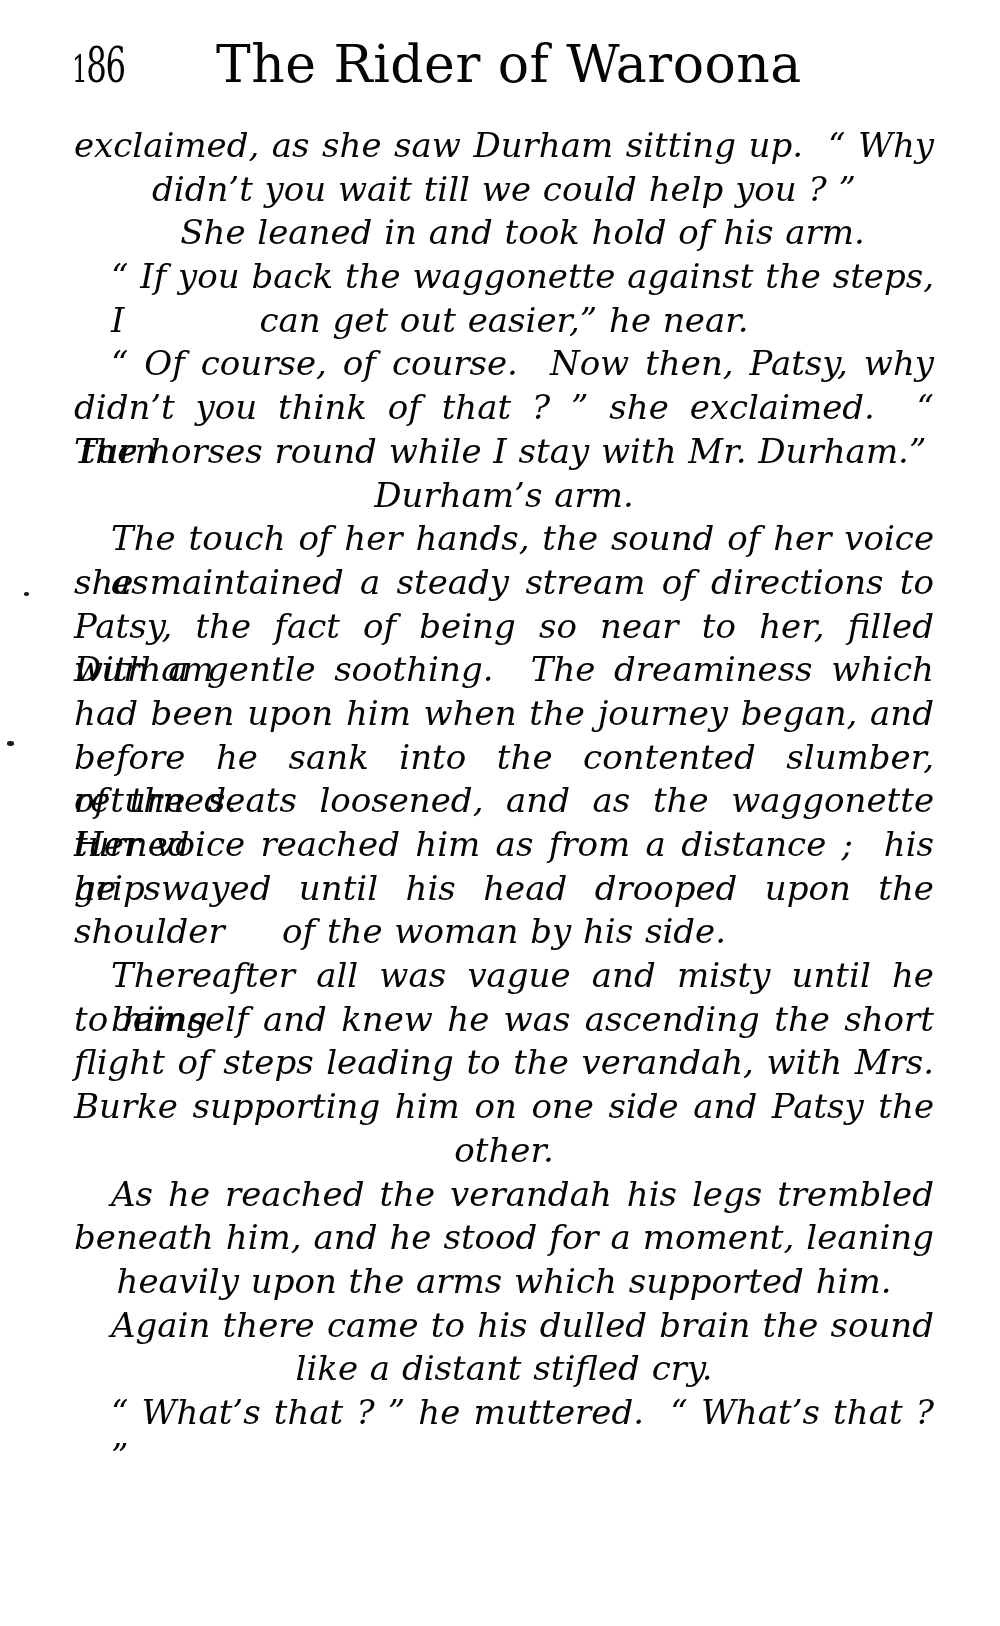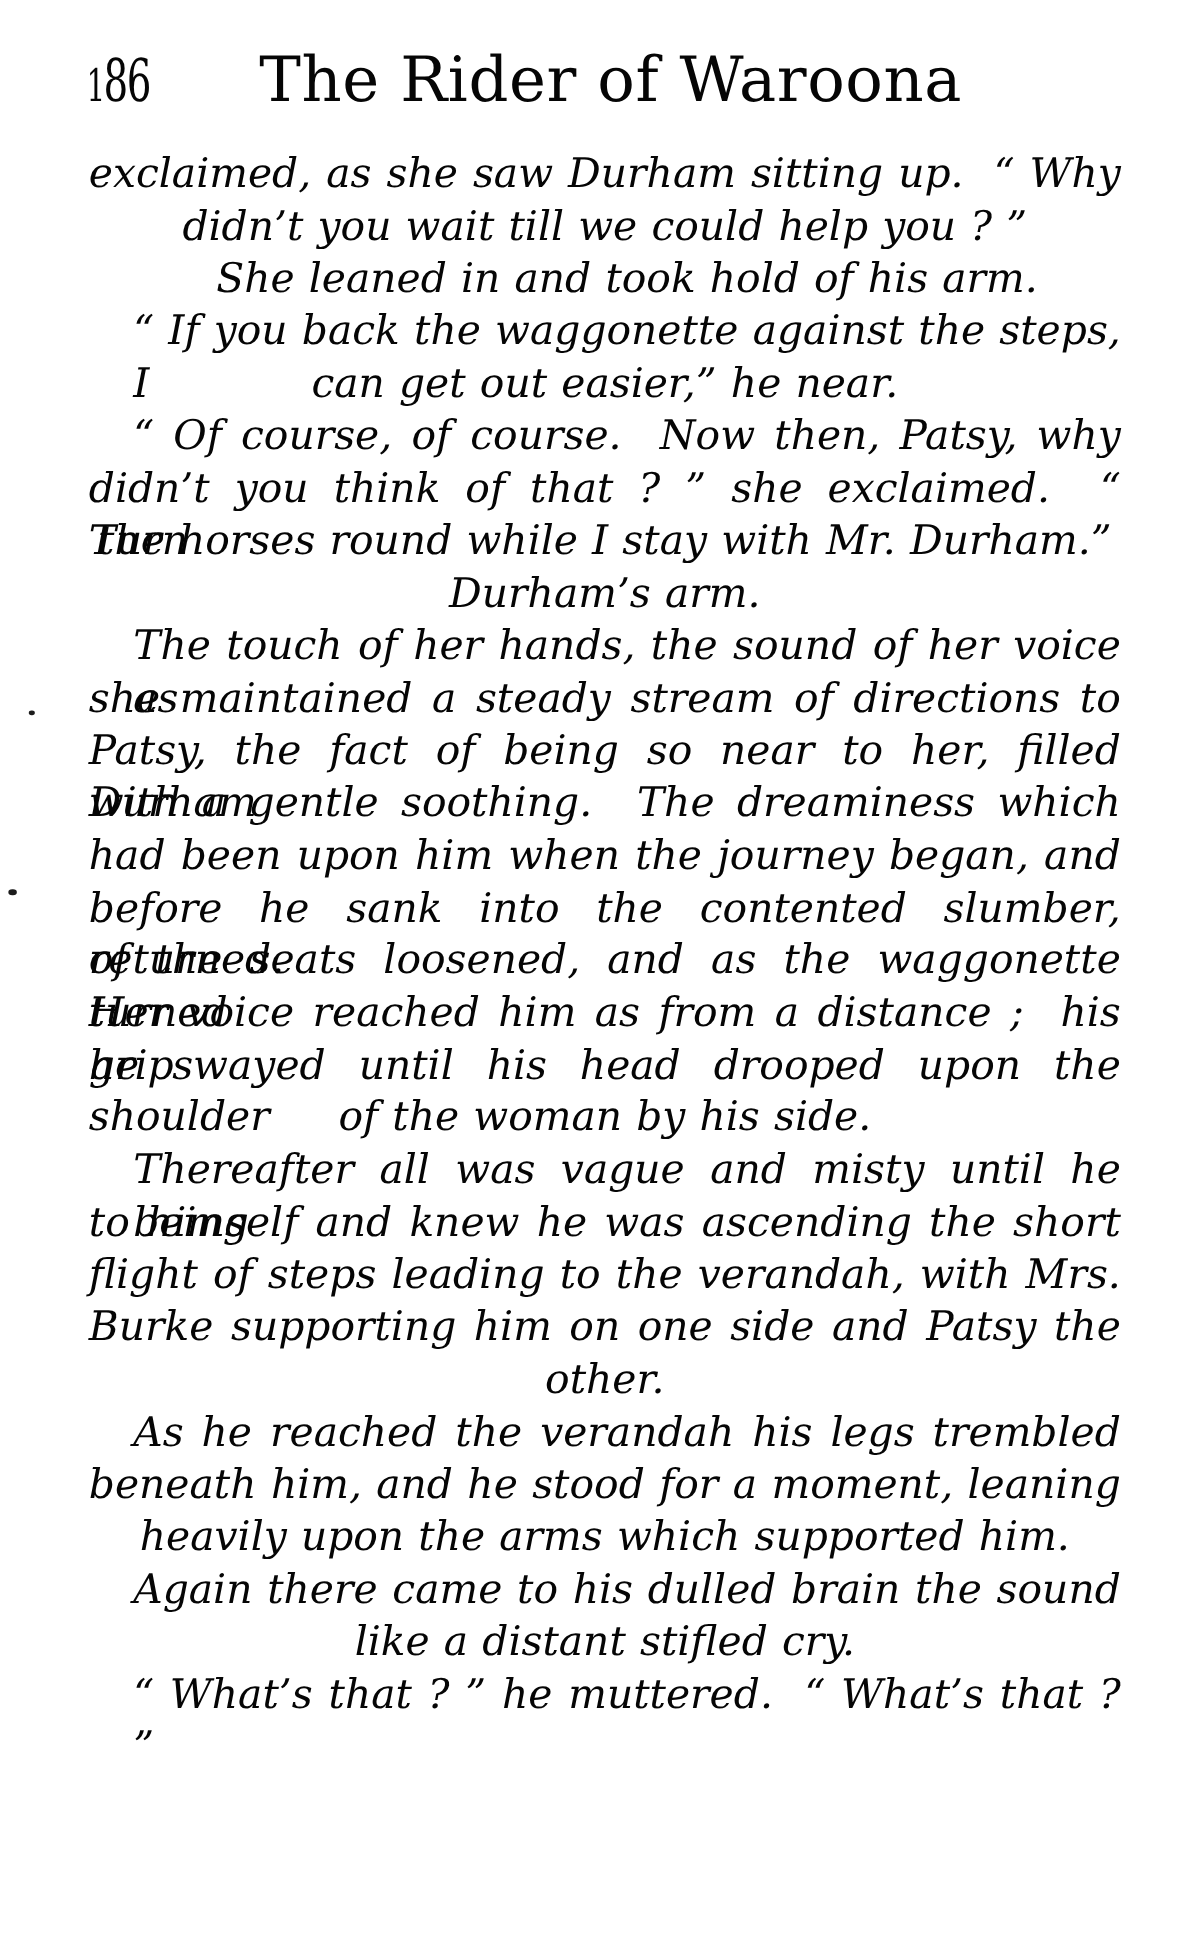--- a/index.html
+++ b/index.html
@@ -16,7 +16,7 @@
   
   .header {
     position: absolute;
-    top: 41px;
+    top: 26px;
     left: 72px;
     right: 66px;
     display: flex;

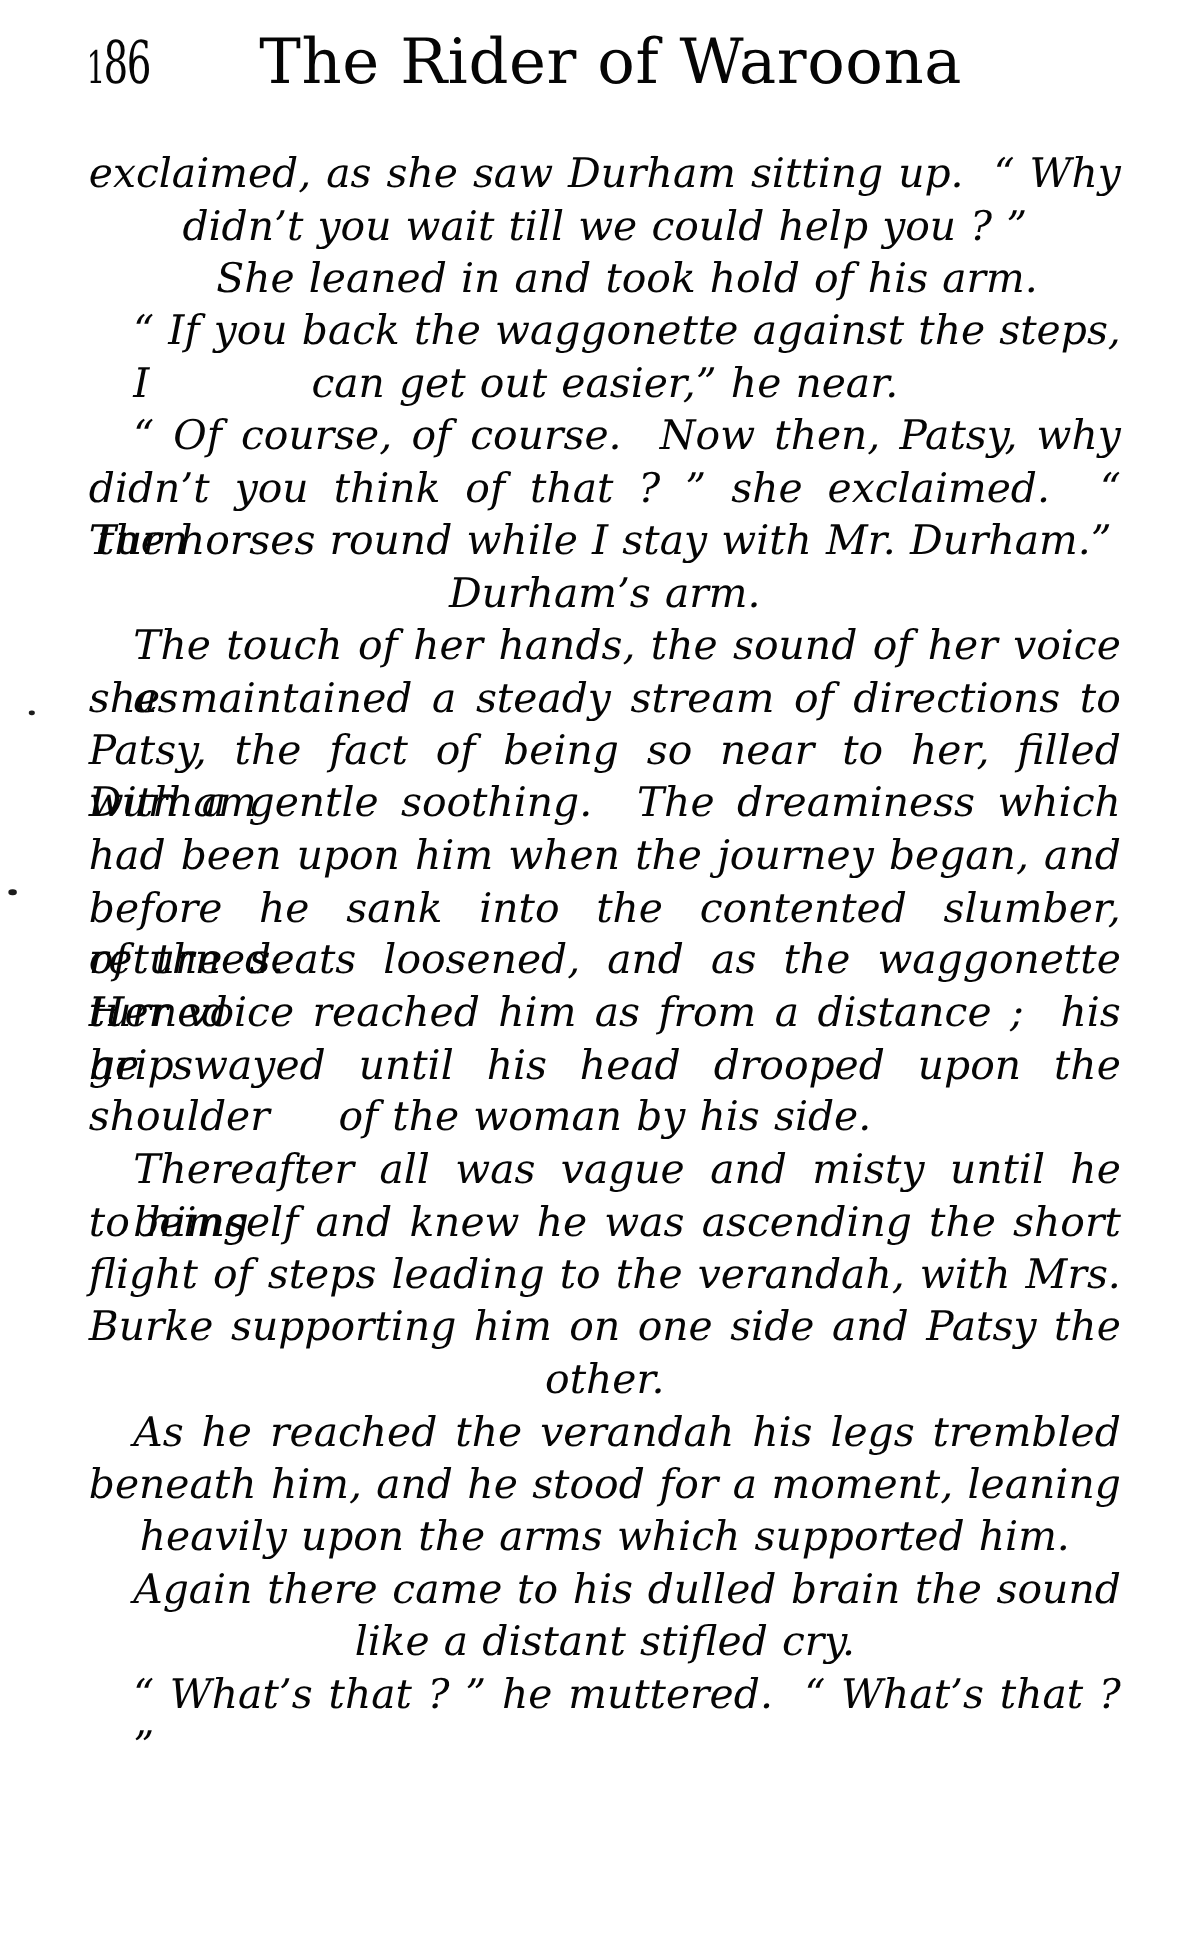--- a/index.html
+++ b/index.html
@@ -38,7 +38,7 @@
     font-size: 52px;
     line-height: 1;
     font-weight: normal;
-    margin: 0 0 0 64px;
+    margin: 12px 0 0 64px;
     letter-spacing: 0.5px;
   }
 

